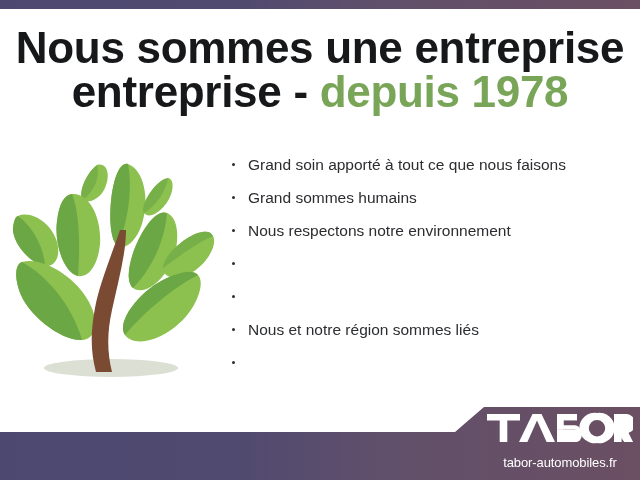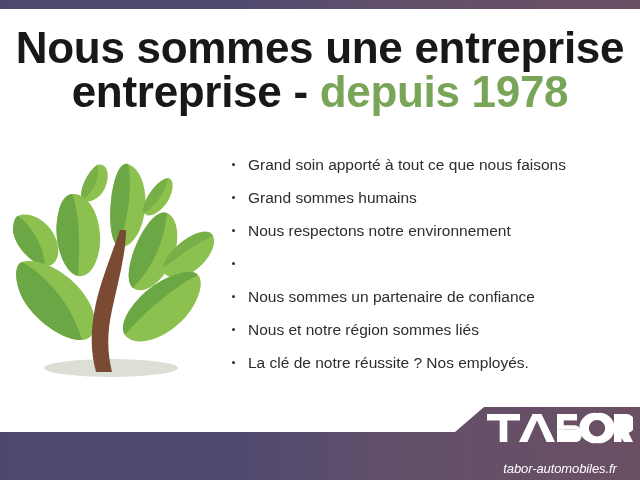--- a/index.html
+++ b/index.html
@@ -170,7 +170,7 @@
     <li><span class="dot"></span><span>Grand sommes humains</span></li>
     <li><span class="dot"></span><span>Nous respectons notre environnement</span></li>
     <li><span class="dot"></span></li>
-    <li><span class="dot"></span><span>Nous sommes un partenaire de confiance</span></li>
+    <li><span class="dot"></span></li>
     <li><span class="dot"></span><span>Nous et notre région sommes liés</span></li>
     <li><span class="dot"></span><span>La clé de notre réussite ? Nos employés.</span></li>
   </ul>

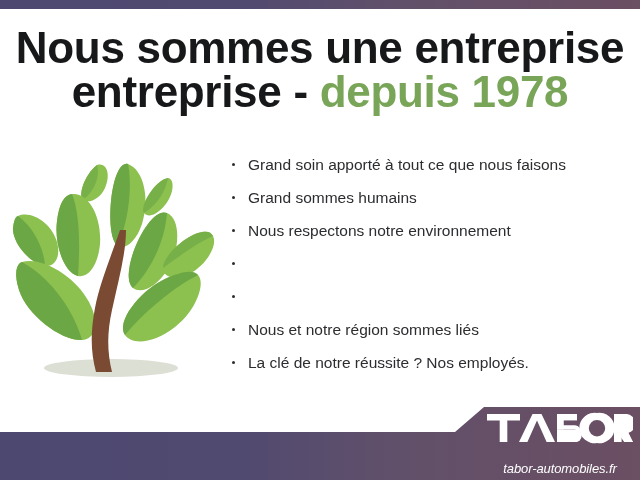--- a/index.html
+++ b/index.html
@@ -172,7 +172,7 @@
     <li><span class="dot"></span></li>
     <li><span class="dot"></span></li>
     <li><span class="dot"></span><span>Nous et notre région sommes liés</span></li>
-    <li><span class="dot"></span><span>La clé de notre réussite ? Nos employés.</span></li>
+    <li><span class="dot"></span></li>
   </ul>
 
   <div class="bottom-bar">

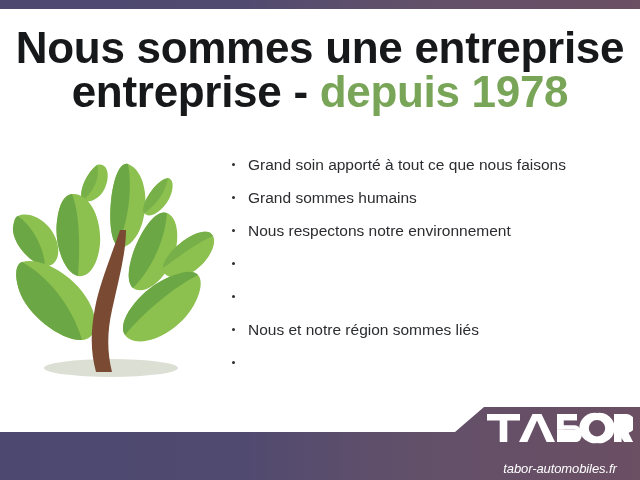--- a/index.html
+++ b/index.html
@@ -90,14 +90,13 @@
   .logo-mark { display: block; width: 146px; height: 32px; }
   .logo-tagline {
     display: block;
-    margin-top: 17px;
+    margin-top: 11px;
     width: 146px;
     text-align: center;
     font-size: 13px;
     letter-spacing: -0.1px;
     color: #ffffff;
     white-space: nowrap;
-    font-style: italic;
   }
 </style>
 </head>

